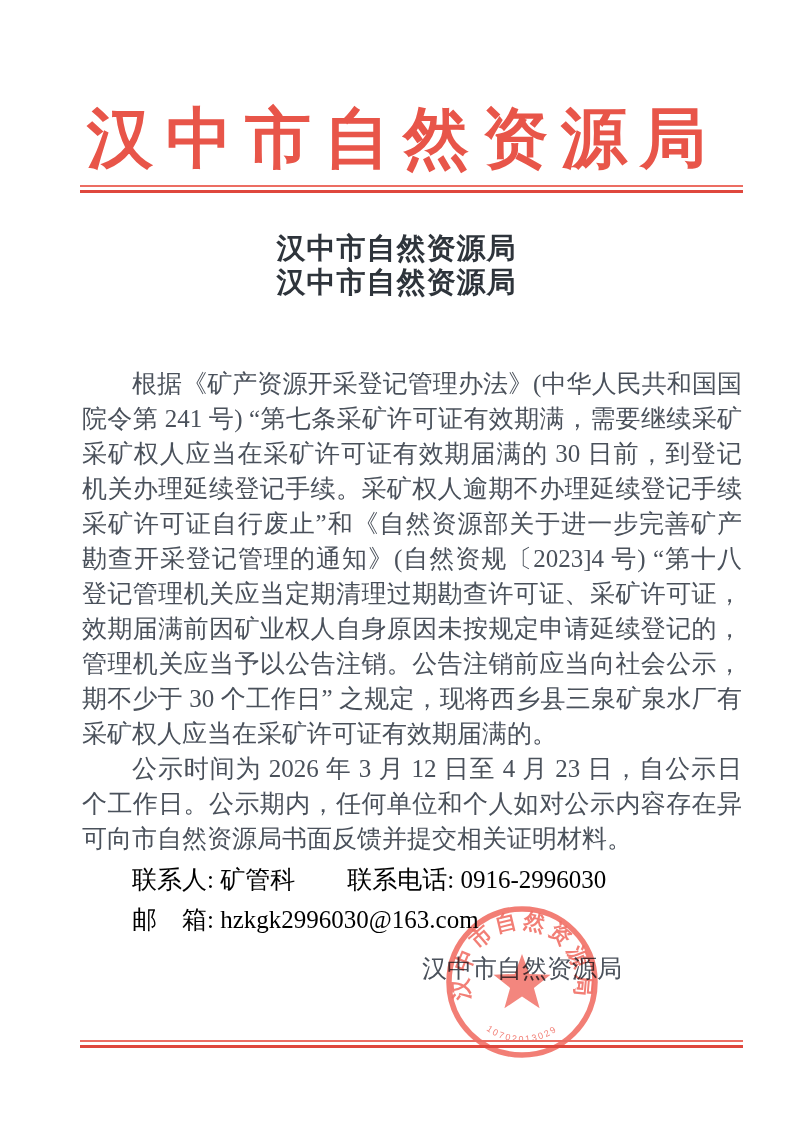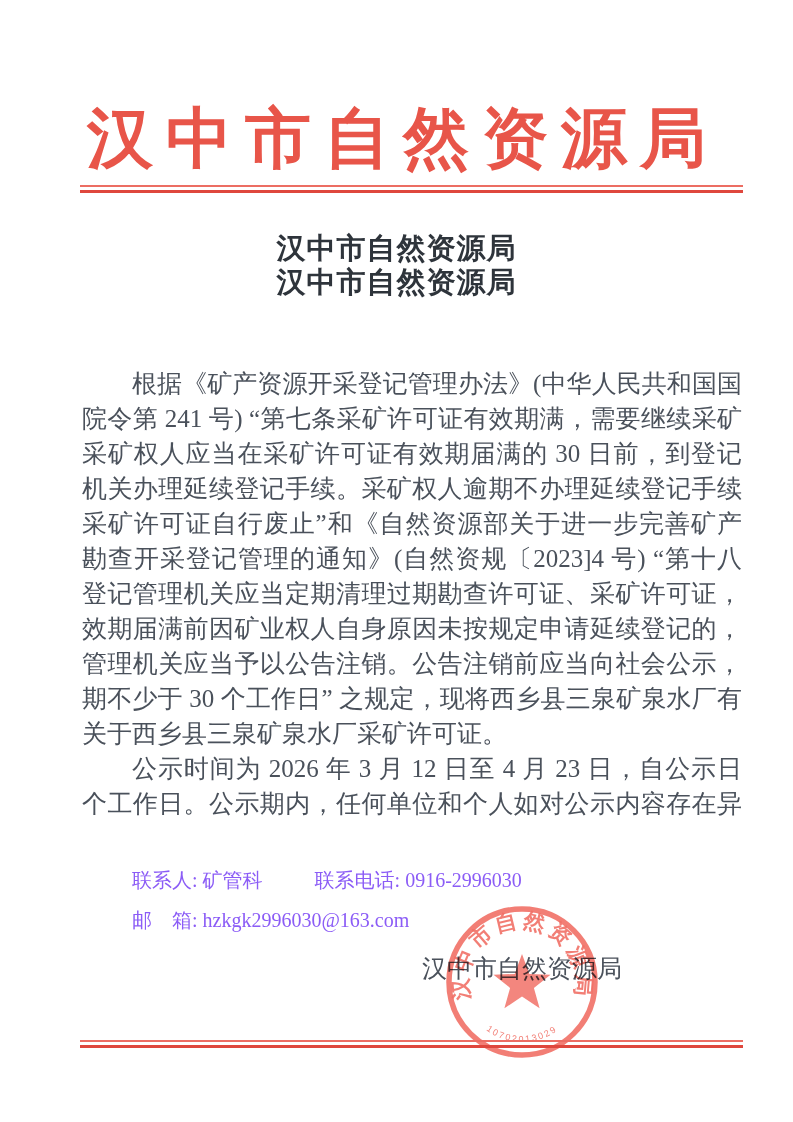--- a/index.html
+++ b/index.html
@@ -94,7 +94,7 @@
     <div class="bl">效期届满前因矿业权人自身原因未按规定申请延续登记的，登记</div>
     <div class="bl">管理机关应当予以公告注销。公告注销前应当向社会公示，公示</div>
     <div class="bl">期不少于 30 个工作日” 之规定，现将西乡县三泉矿泉水厂有效</div>
-    <div class="bl last">关于西乡县三泉矿泉水厂采矿许可证。</div>
+    <div class="bl last">采矿权人应当在采矿许可证有效期届满的。</div>
     <div class="bl first">公示时间为 2026 年 3 月 12 日至 4 月 23 日，自公示日起 30</div>
     <div class="bl">个工作日。公示期内，任何单位和个人如对公示内容存在异议的，</div>
   </div>

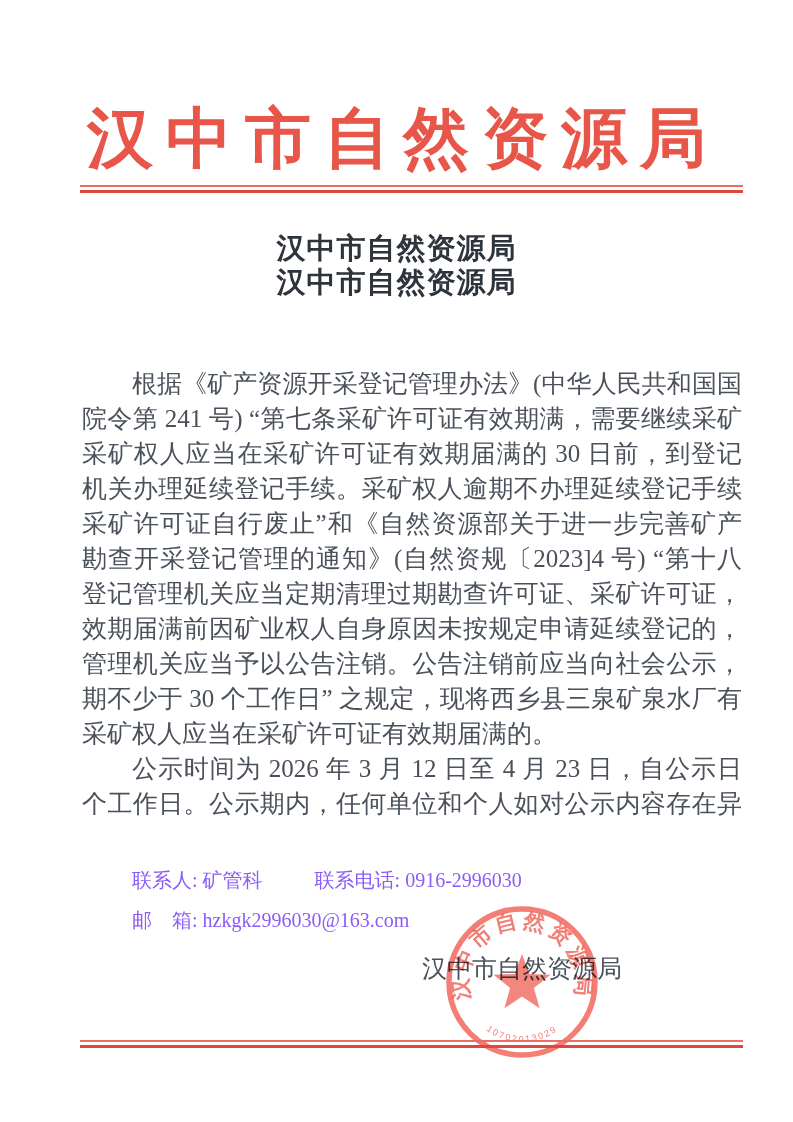--- a/index.html
+++ b/index.html
@@ -97,6 +97,7 @@
     <div class="bl last">采矿权人应当在采矿许可证有效期届满的。</div>
     <div class="bl first">公示时间为 2026 年 3 月 12 日至 4 月 23 日，自公示日起 30</div>
     <div class="bl">个工作日。公示期内，任何单位和个人如对公示内容存在异议的，</div>
+    <div class="bl last">可向市自然资源局书面反馈并提交相关证明材料。</div>
   </div>
 
   <div class="contact">

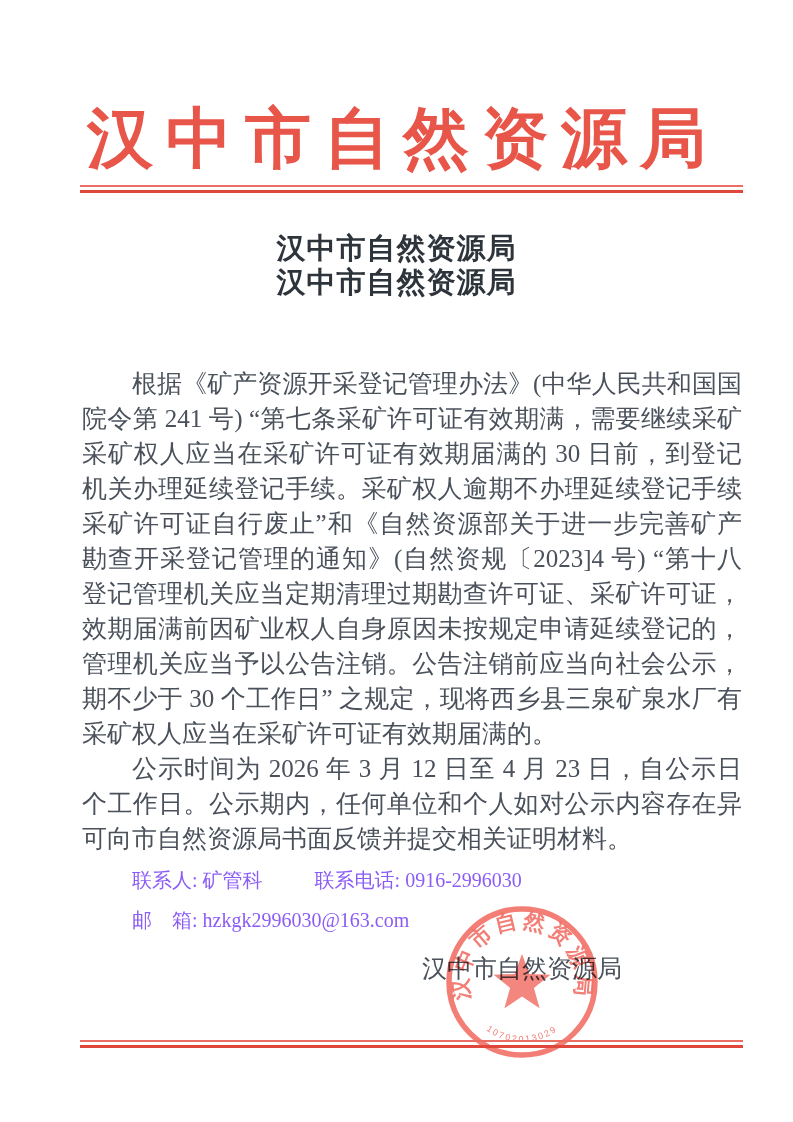--- a/index.html
+++ b/index.html
@@ -53,7 +53,7 @@
   
   .contact{
     position:absolute;left:82px;top:860px;width:660px;
-    font-size:20px;line-height:40px;color:#8b5cf6;
+    font-size:25px;line-height:40px;color:#000000;
   }
   .contact-row{padding-left:50px;white-space:nowrap;}
   .contact-phone{margin-left:52px;}

